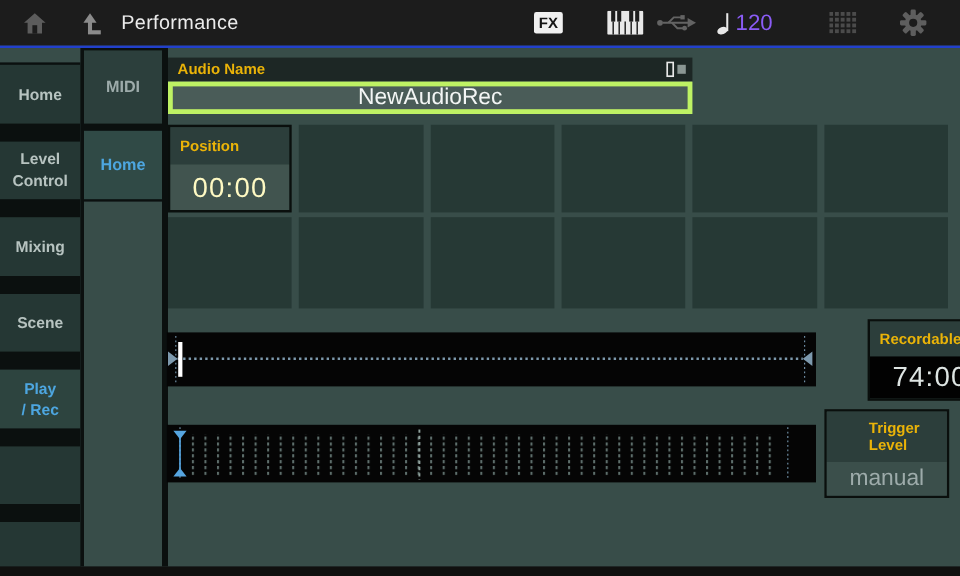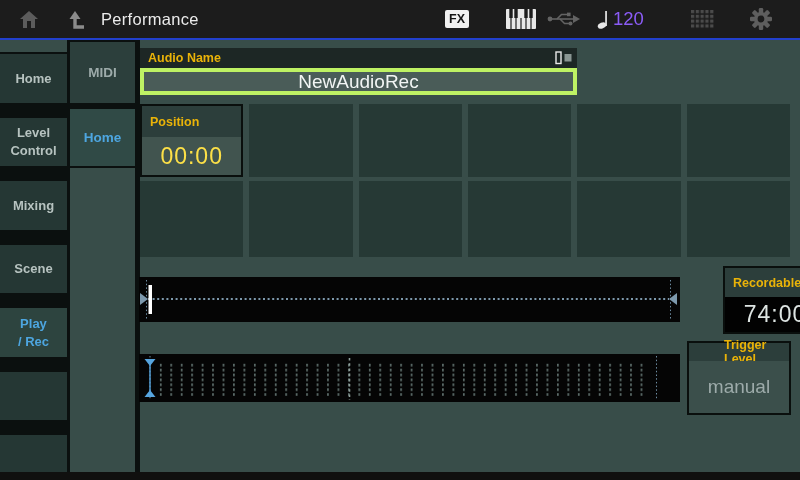--- a/index.html
+++ b/index.html
@@ -51,7 +51,7 @@
   .position-field { background:#263935; border:2px solid #0a0f0d; display:flex; flex-direction:column; }
   .position-field .f-hdr { height:31px; background:#2c3e3b; display:flex; align-items:center; padding-left:8px; }
   .position-field .f-val { flex:1; background:#41544f; display:flex; align-items:center; justify-content:center;
-                           font-size:23px; color:#fde047; letter-spacing:1px; }
+                           font-size:23px; color:#fef9c3; letter-spacing:1px; }
 
   .wave { position:absolute; background:#050505; }
   .wave1 { left:139px; top:277px; width:541px; height:45px; }

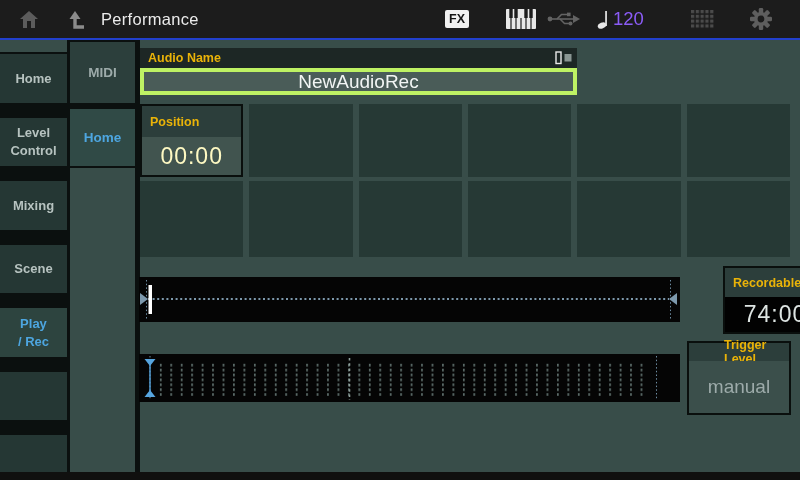--- a/index.html
+++ b/index.html
@@ -63,7 +63,7 @@
   .trigger-field { top:341px; height:74px; }
   .side-field .f-hdr { background:#2c3e3b; display:flex; align-items:center; padding-left:8px; }
   .recordable-field .f-hdr { height:29px; }
-  .trigger-field .f-hdr { height:18px;padding-left:35px; }
+  .trigger-field .f-hdr { height:42px;padding-left:35px; }
   .recordable-field .f-val { flex:1; background:#020202; display:flex; align-items:center; justify-content:center;
                              font-size:23px; color:#dde4e2; letter-spacing:1px; }
   .trigger-field .f-val { flex:1; background:#3b4f4b; display:flex; align-items:center; justify-content:center;

